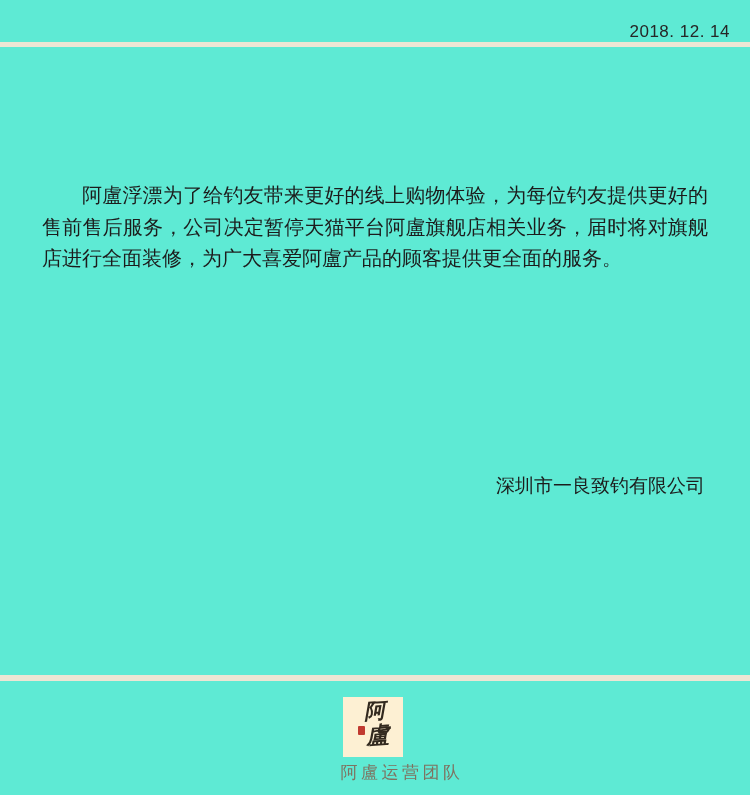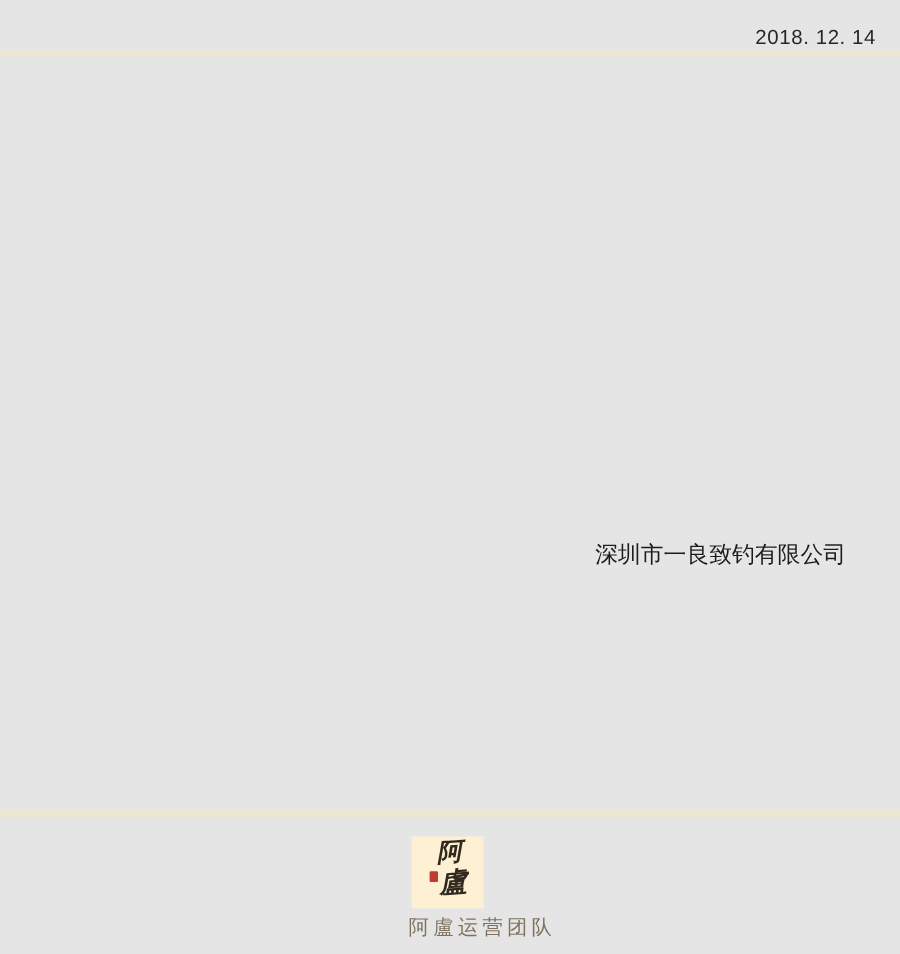--- a/index.html
+++ b/index.html
@@ -100,7 +100,7 @@
 </head>
 <body>
 
-<div class="page" style="background: #e5e5e5;">
+<div class="page" style="background: #5eead4;">
 
   <div class="date">2018. 12. 14</div>
 

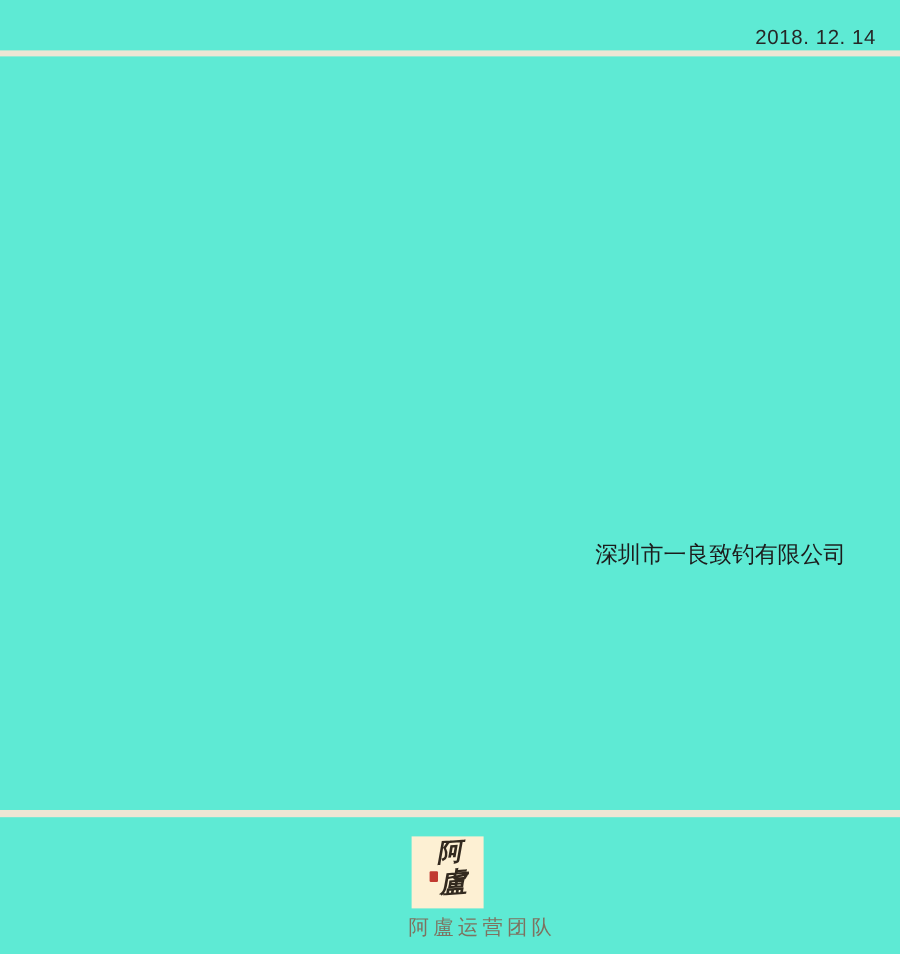--- a/index.html
+++ b/index.html
@@ -107,6 +107,7 @@
   <div class="divider-top" style="background: rgb(237, 230, 212);"></div>
 
   <div class="content">
+    <p class="para">阿盧浮漂为了给钓友带来更好的线上购物体验，为每位钓友提供更好的售前售后服务，公司决定暂停天猫平台阿盧旗舰店相关业务，届时将对旗舰店进行全面装修，为广大喜爱阿盧产品的顾客提供更全面的服务。</p>
   </div>
 
   <div class="signature">深圳市一良致钓有限公司</div>

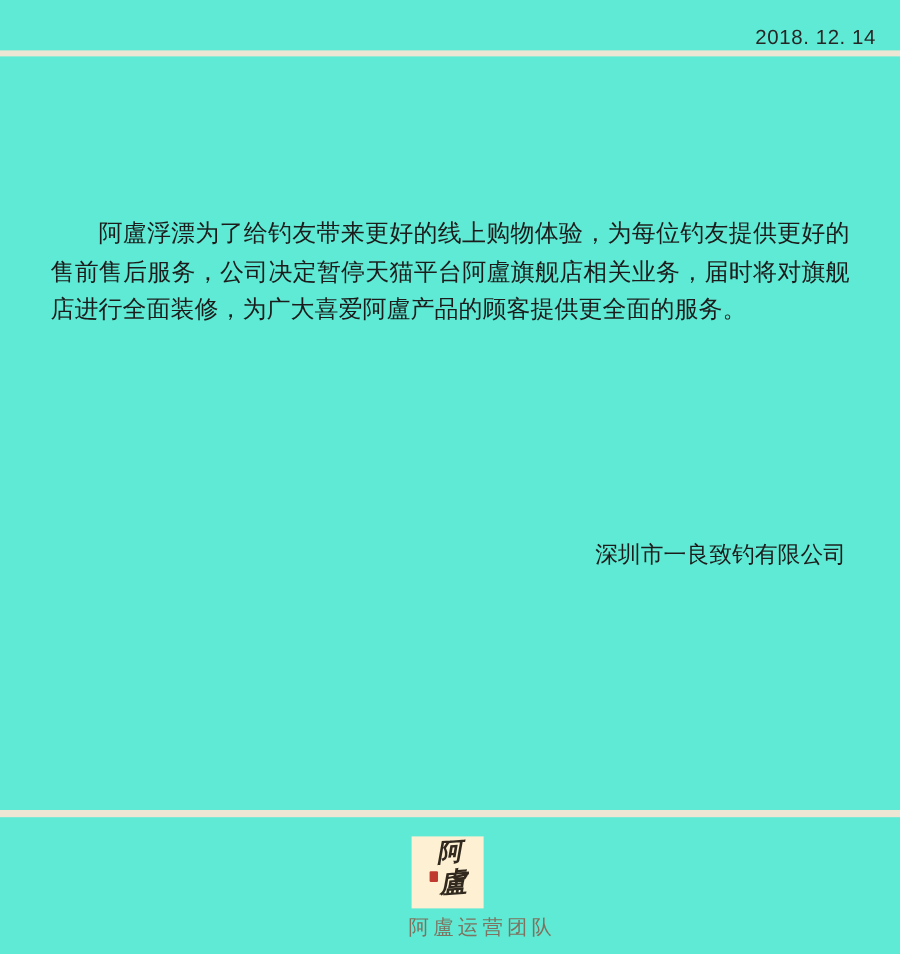--- a/index.html
+++ b/index.html
@@ -46,7 +46,7 @@
 
   .signature {
     position: absolute;
-    top: 449px;
+    top: 473px;
     right: 45px;
     font-size: 19px;
     color: #1c1c1c;

